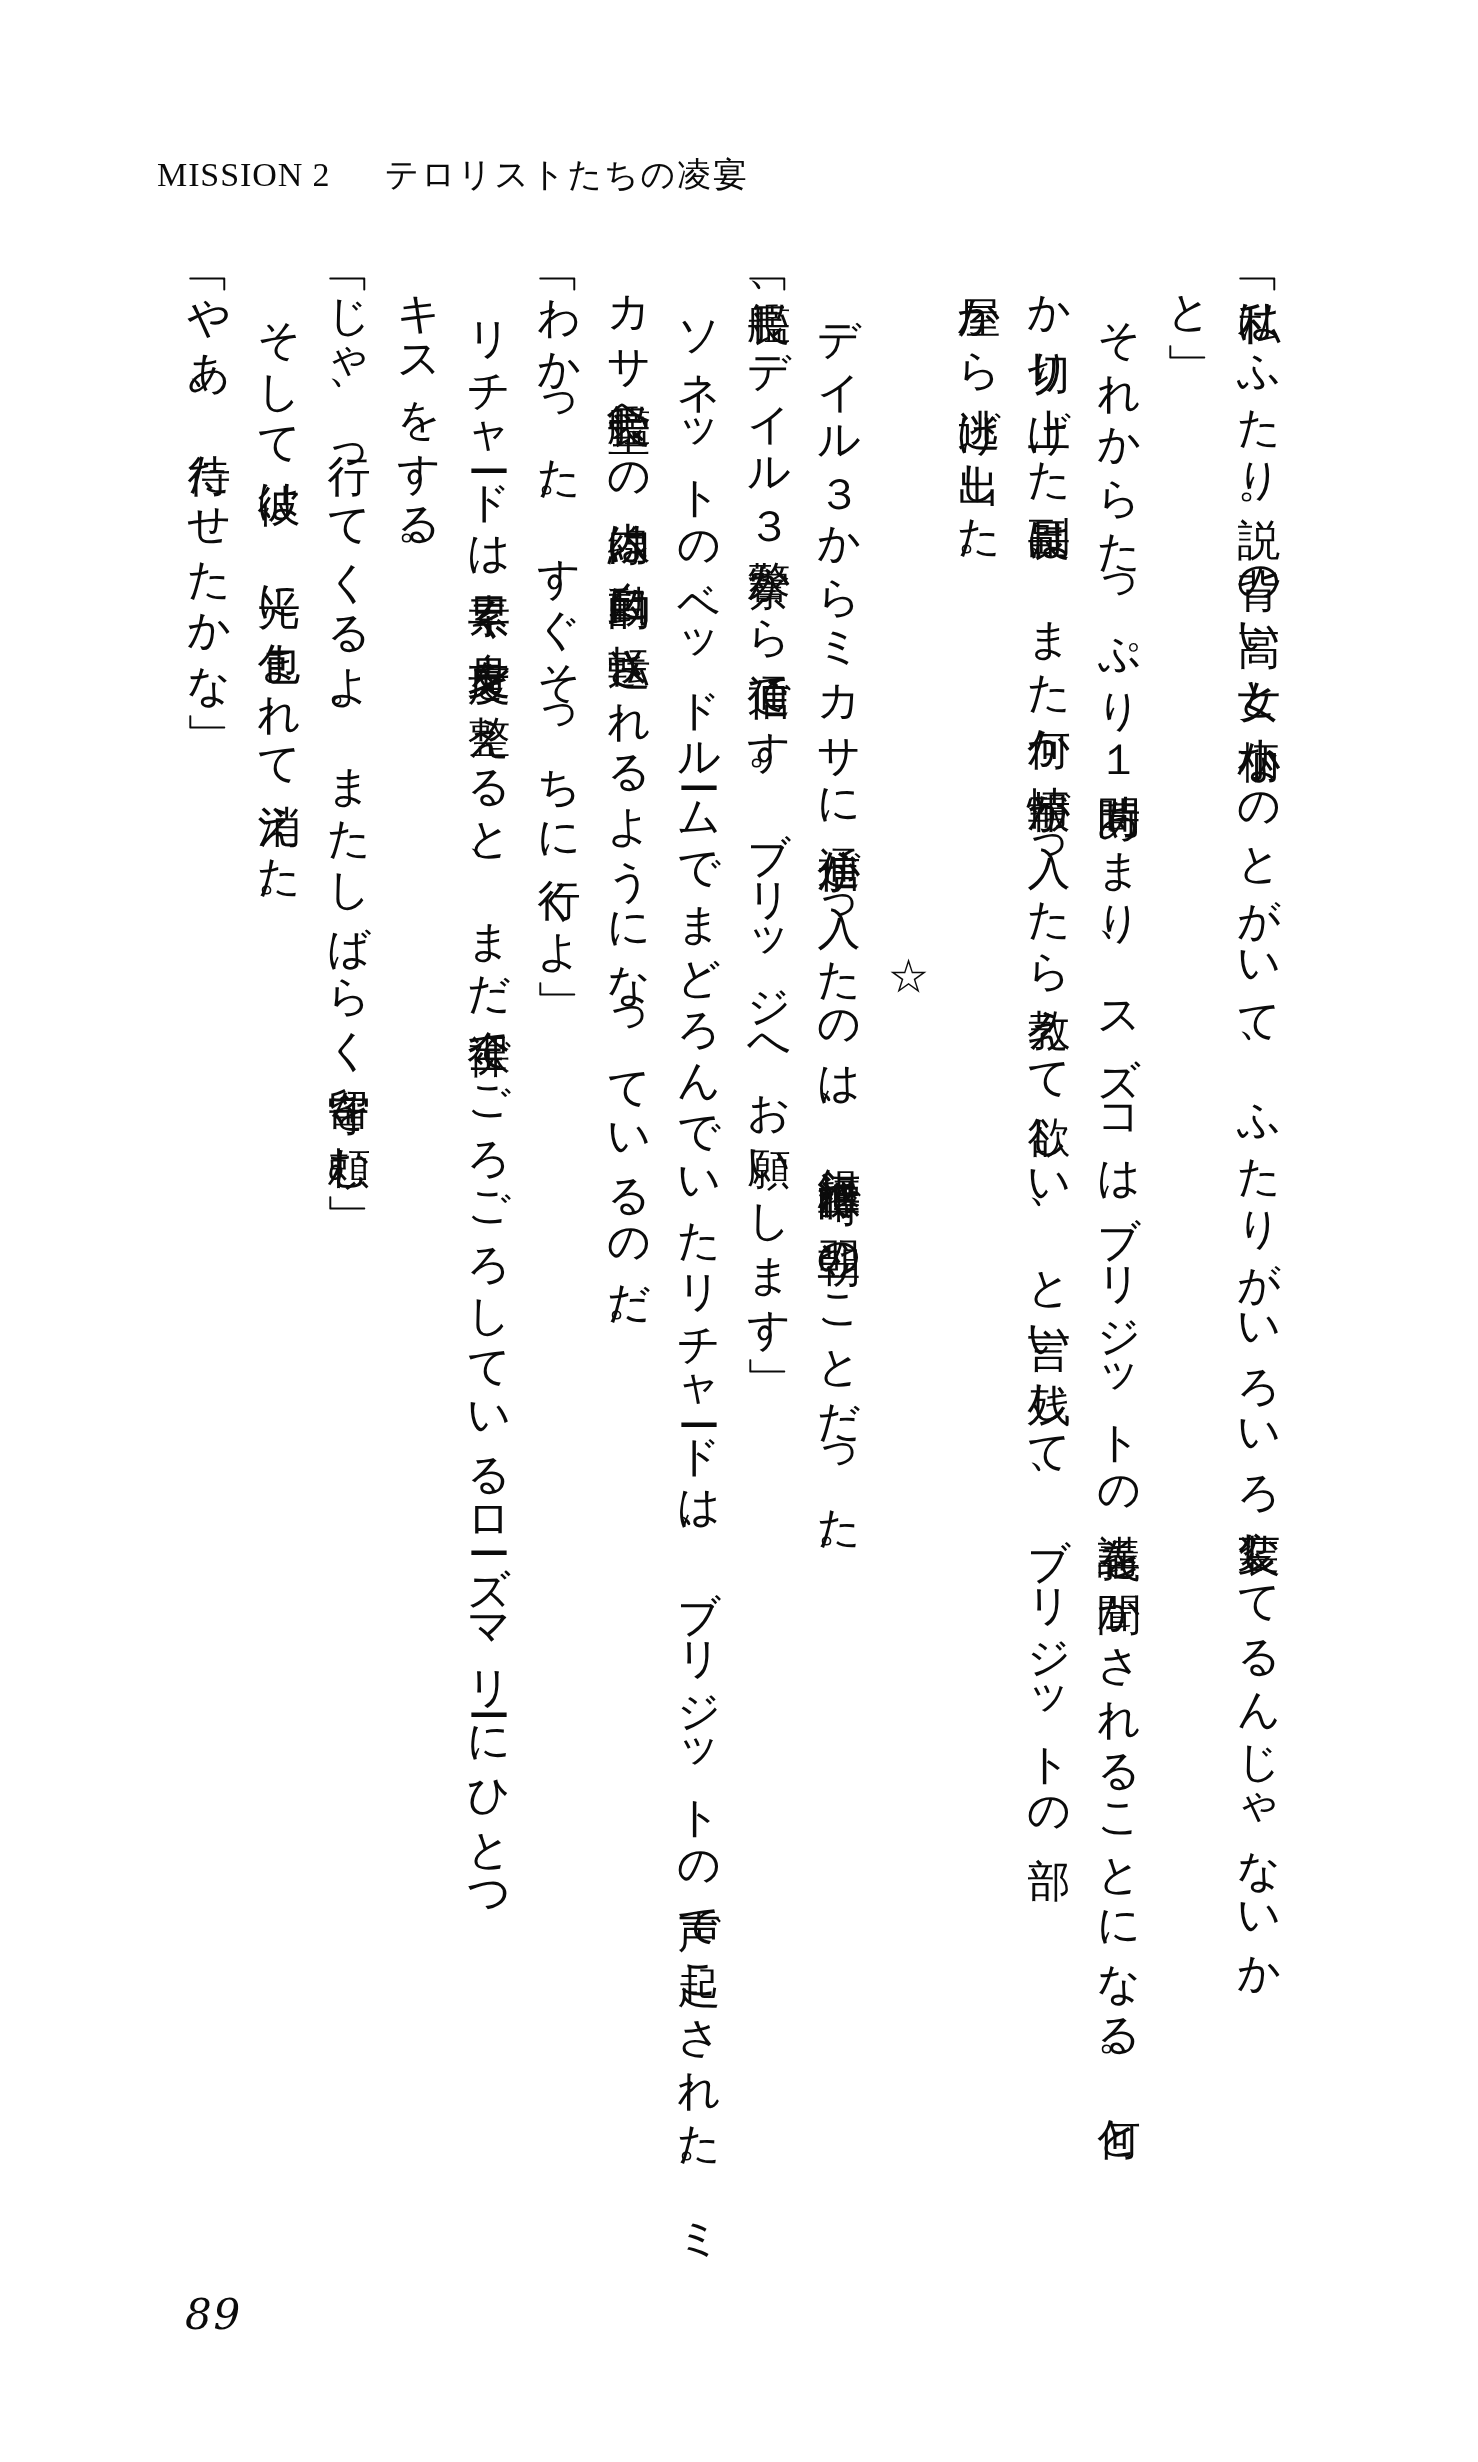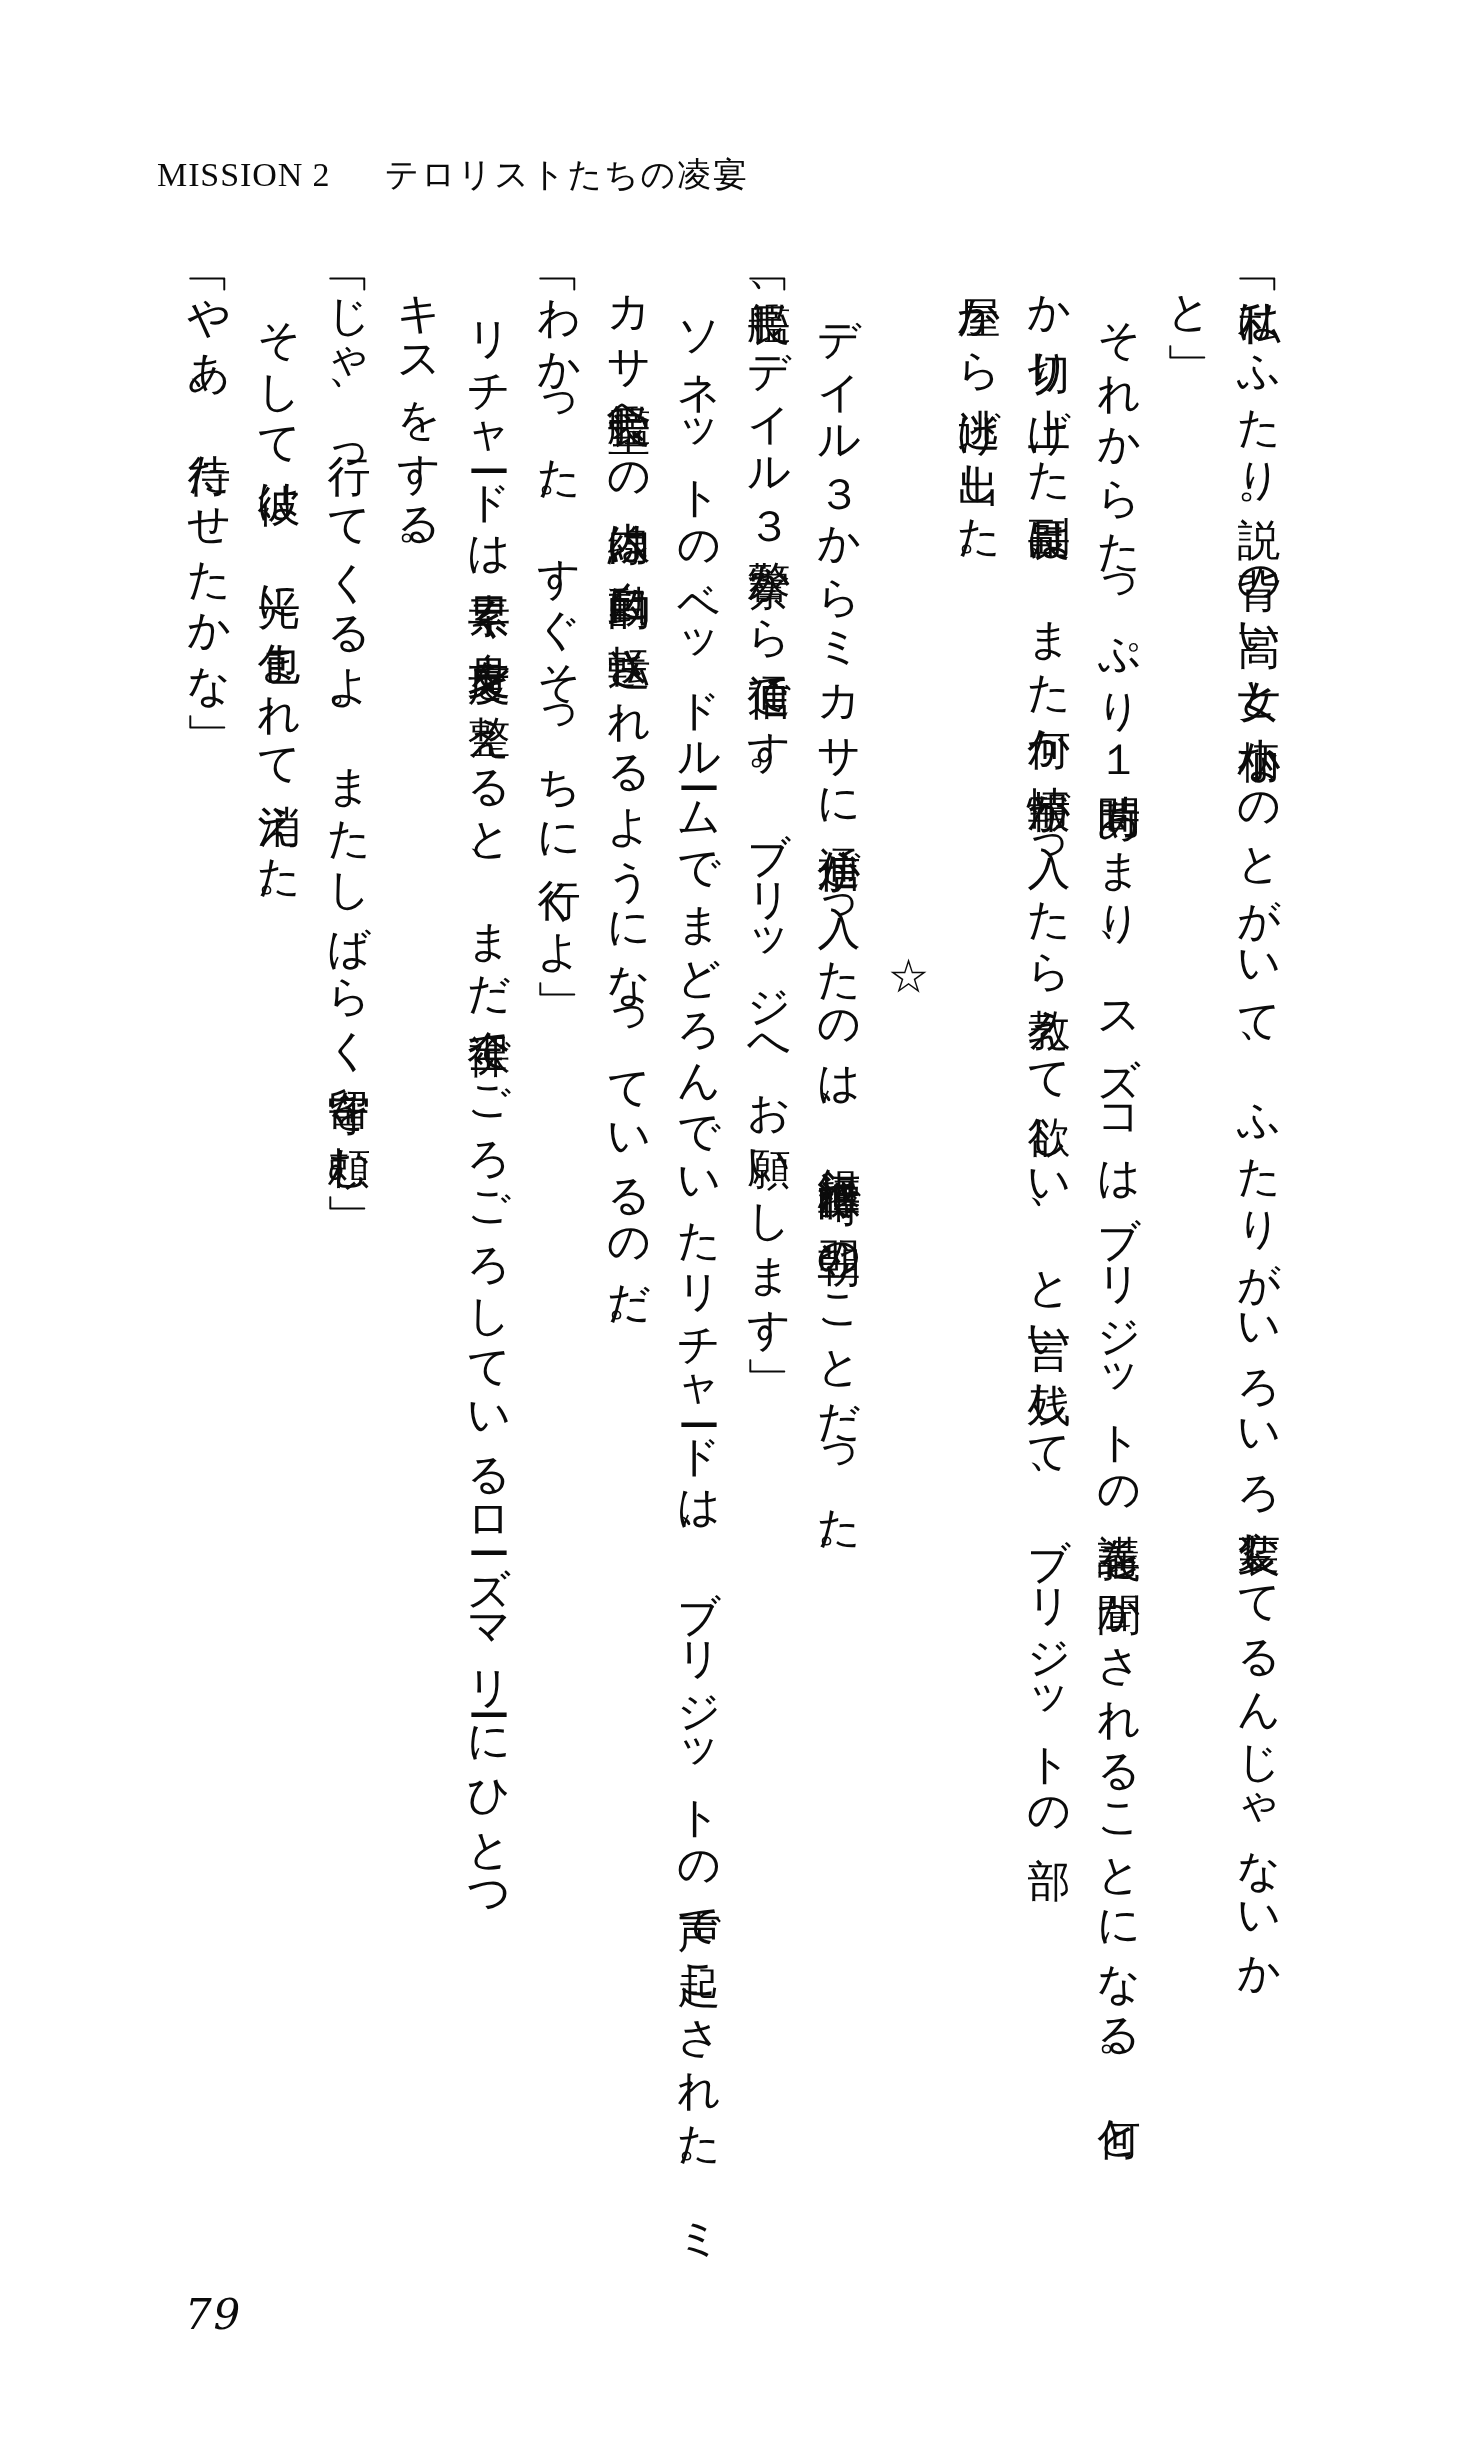--- a/index.html
+++ b/index.html
@@ -95,7 +95,7 @@
     <div class="tline">「やあ、待たせたかな」</div>
   </div>
 
-  <div class="folio">79</div>
+  <div class="folio">89</div>
 
 </div>
 

